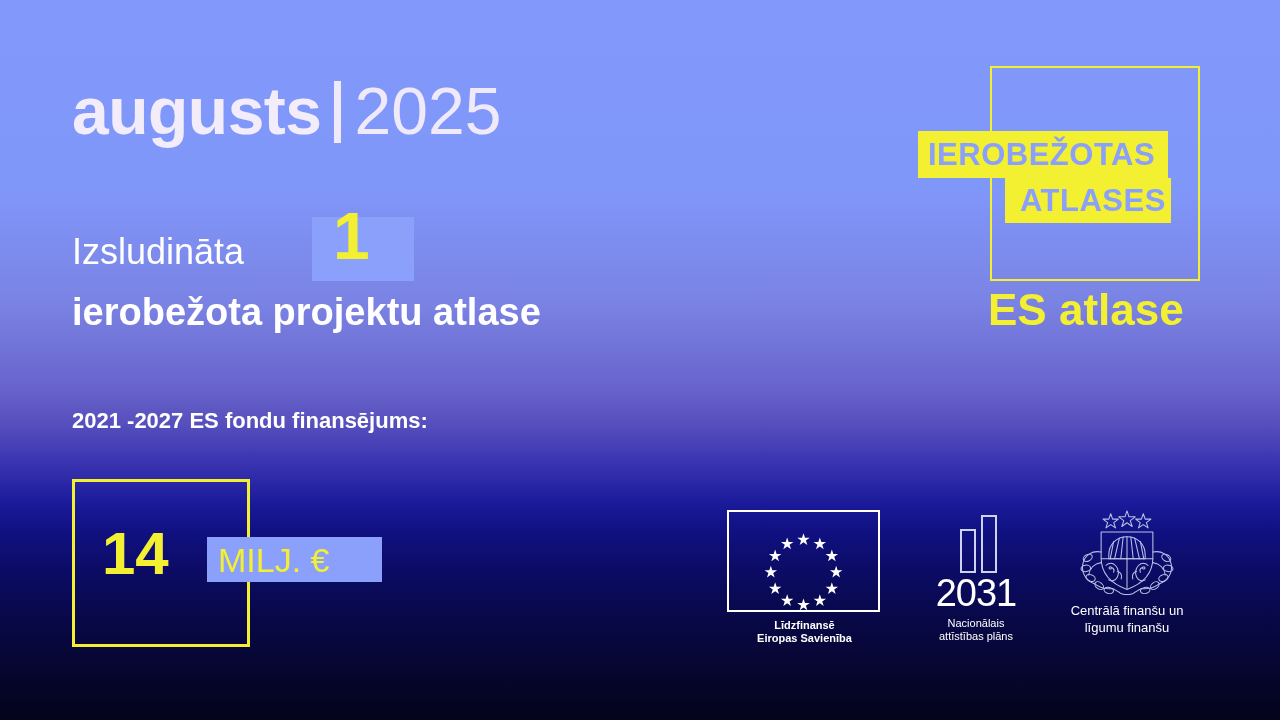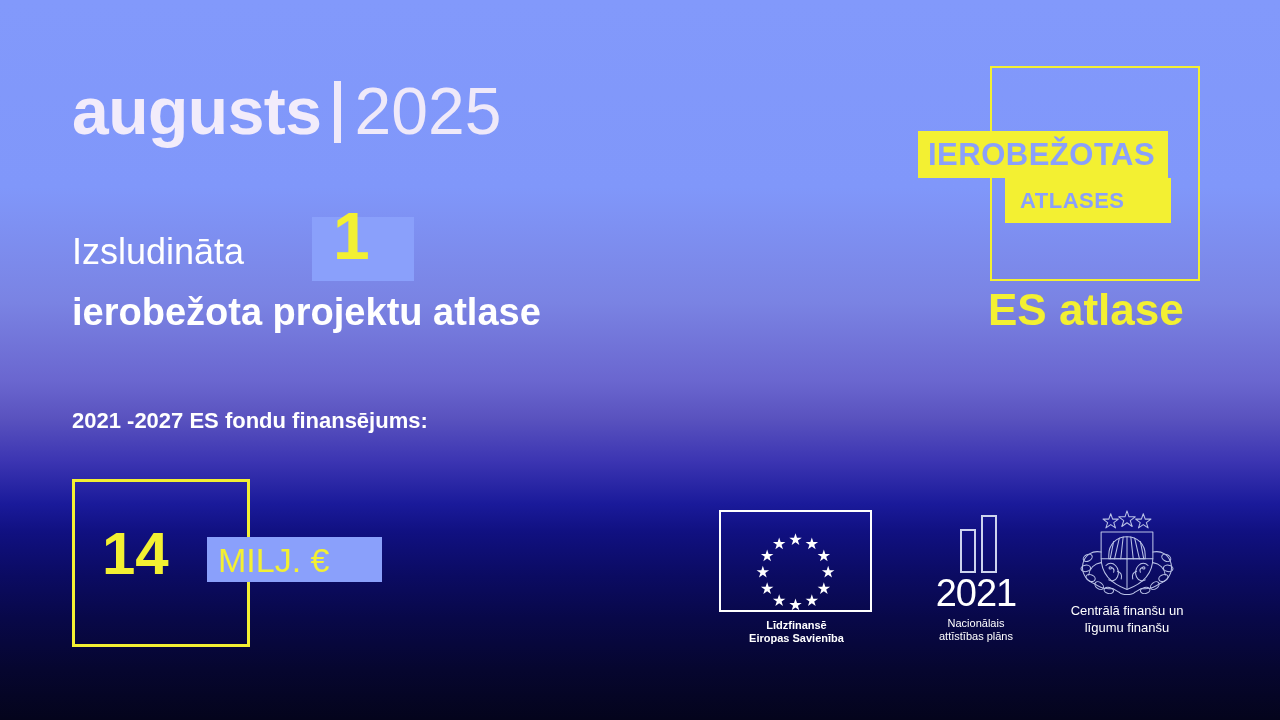--- a/index.html
+++ b/index.html
@@ -191,7 +191,7 @@
     position: absolute;
     left: 1020px;
     top: 178px;
-    font-size: 22px;
+    font-size: 31px;
     font-weight: 700;
     color: #8aa0fb;
     line-height: 45px;

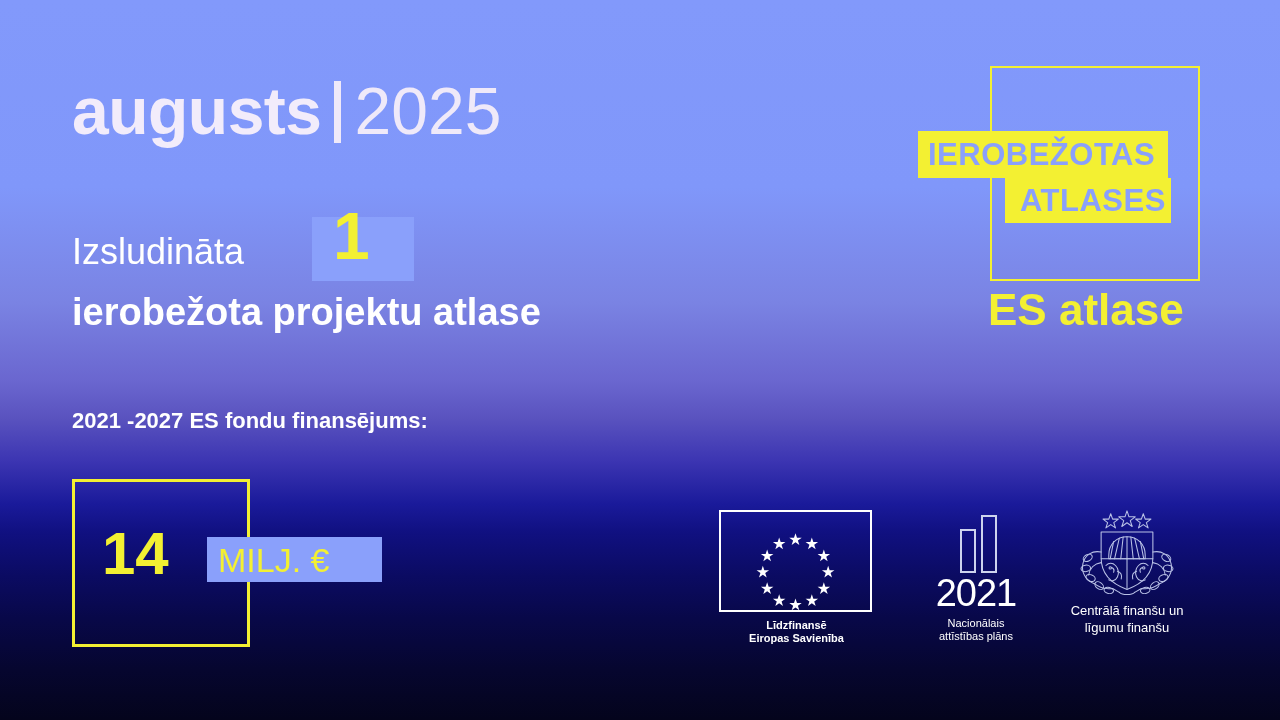--- a/index.html
+++ b/index.html
@@ -353,7 +353,7 @@
         <div class="nap-bar nap-bar-left"></div>
         <div class="nap-bar nap-bar-right"></div>
       </div>
-      <div class="nap-year">2021</div>
+      <div class="nap-year">2031</div>
       <div class="nap-caption">
         <div>Nacionālais</div>
         <div>attīstības plāns</div>

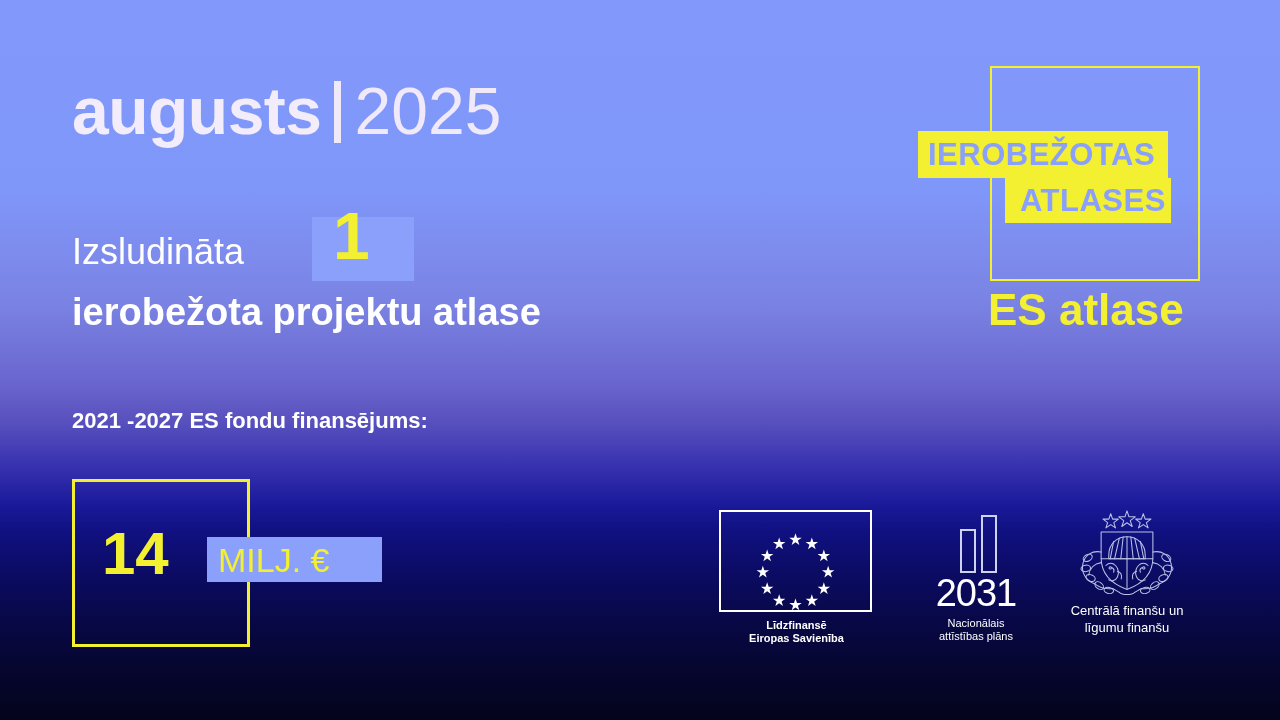--- a/index.html
+++ b/index.html
@@ -220,7 +220,7 @@
 
   .logo-eu {
     position: absolute;
-    left: 19px;
+    left: 27px;
     top: 5px;
     width: 155px;
   }

